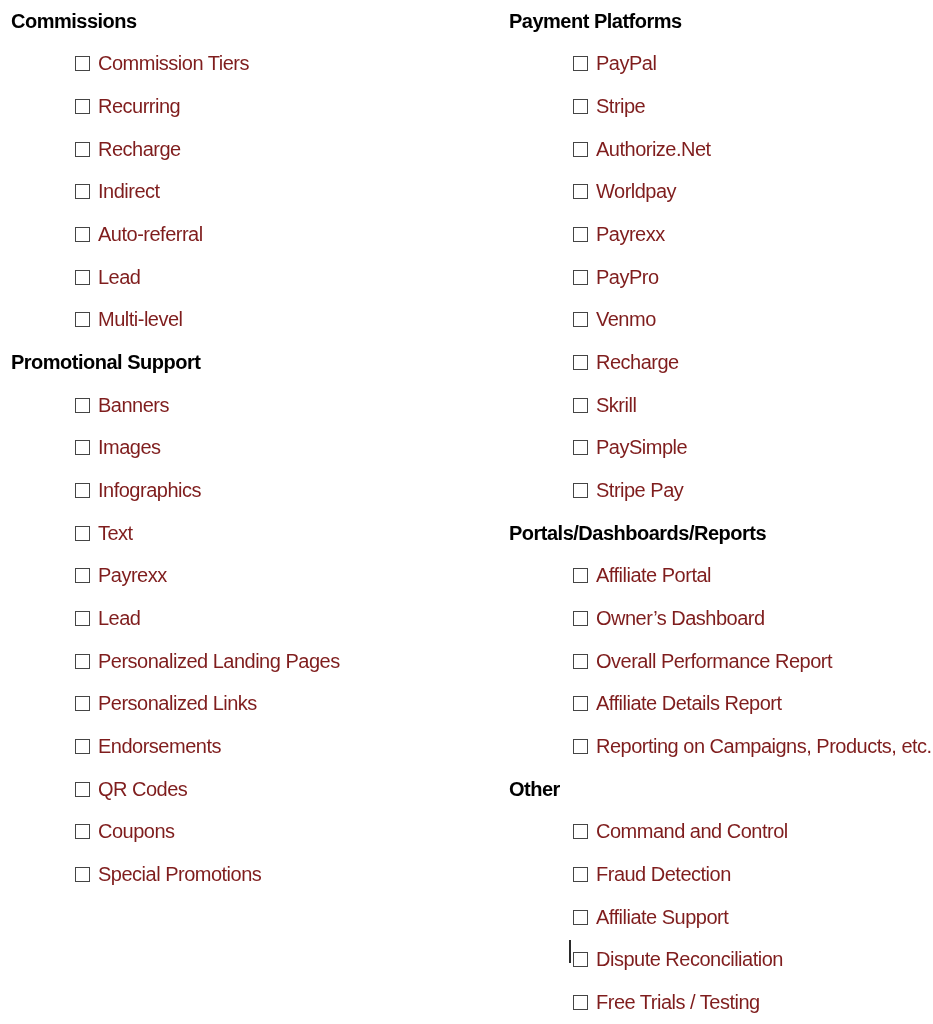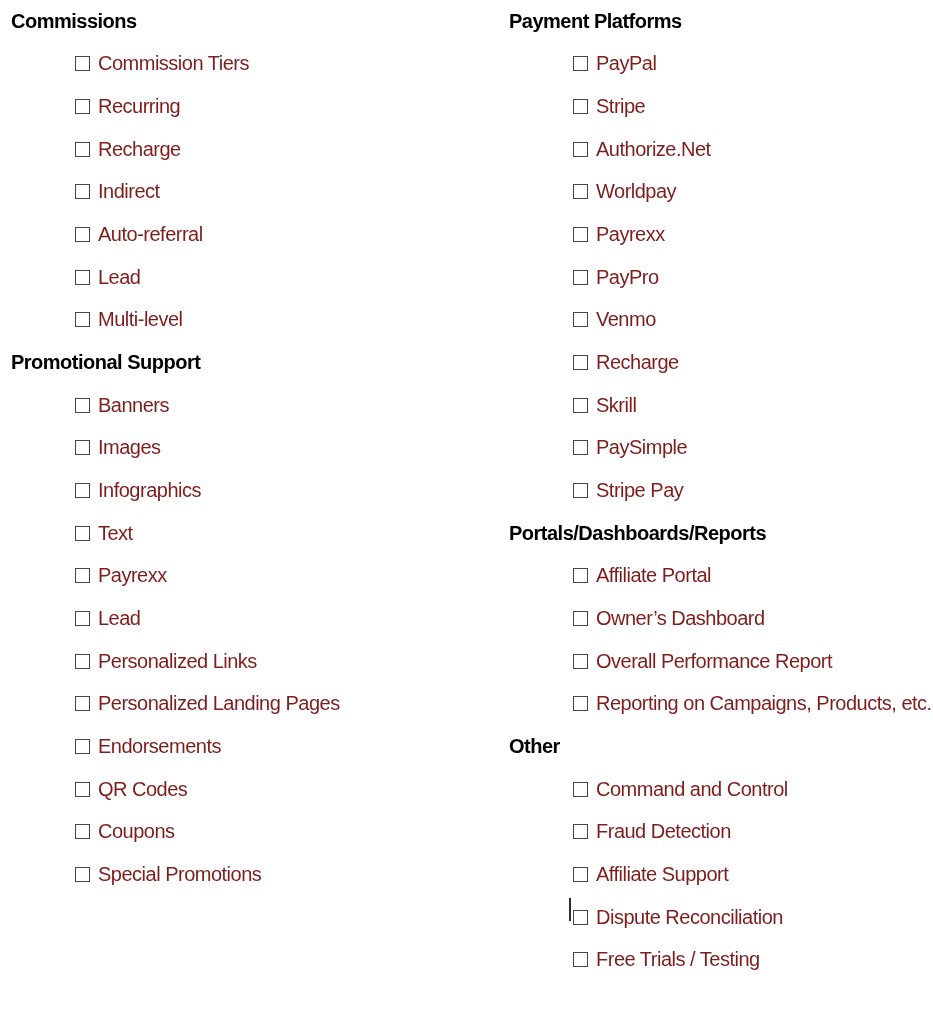--- a/index.html
+++ b/index.html
@@ -146,12 +146,12 @@
 
   <div class="row item-row">
     <span class="checkbox" role="checkbox" aria-checked="false"></span>
+    <span class="item-label">Personalized Landing Pages</span>
+  </div>
+
+  <div class="row item-row">
+    <span class="checkbox" role="checkbox" aria-checked="false"></span>
     <span class="item-label">Personalized Links</span>
-  </div>
-
-  <div class="row item-row">
-    <span class="checkbox" role="checkbox" aria-checked="false"></span>
-    <span class="item-label">Personalized Landing Pages</span>
   </div>
 
   <div class="row item-row">

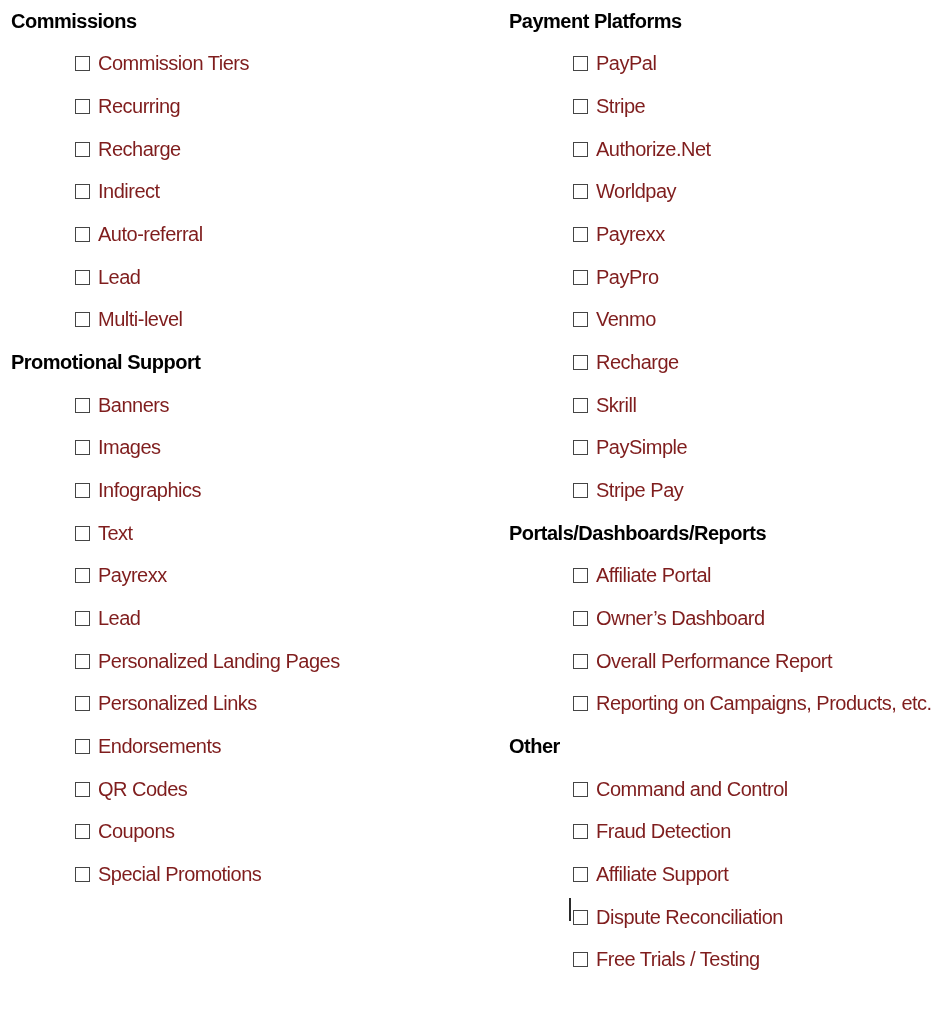--- a/index.html
+++ b/index.html
@@ -254,6 +254,10 @@
     <span class="item-label">Overall Performance Report</span>
   </div>
 
+  <div class="row item-row">
+    <span class="checkbox" role="checkbox" aria-checked="false"></span>
+    <span class="item-label">Affiliate Details Report</span>
+  </div>
 
   <div class="row item-row">
     <span class="checkbox" role="checkbox" aria-checked="false"></span>

